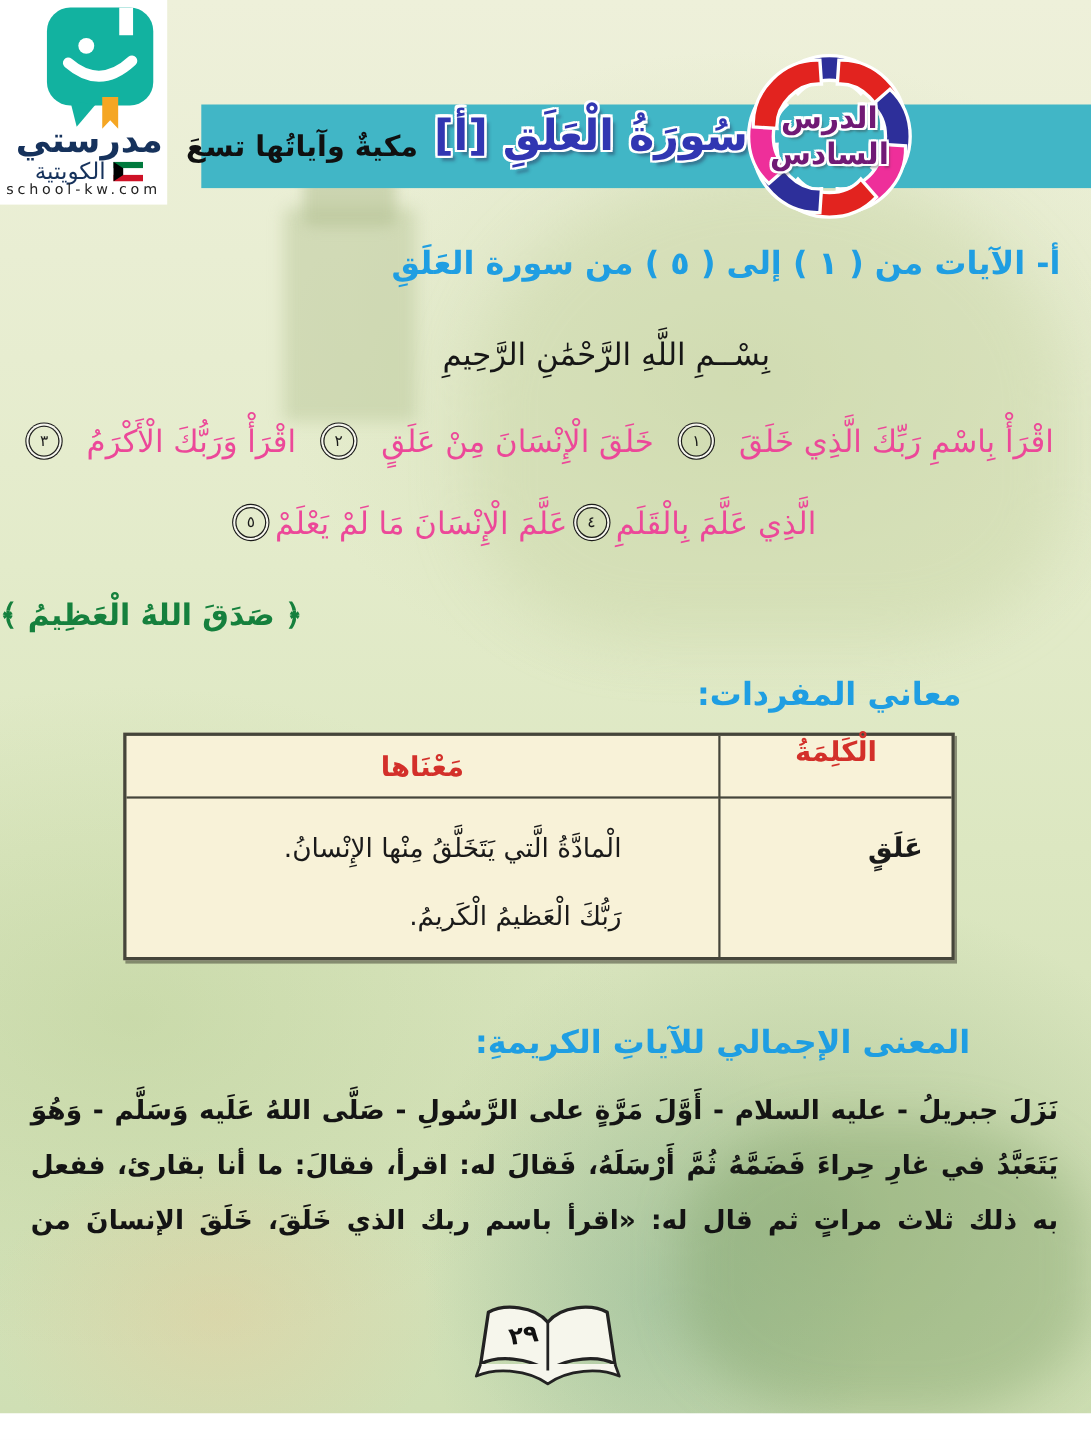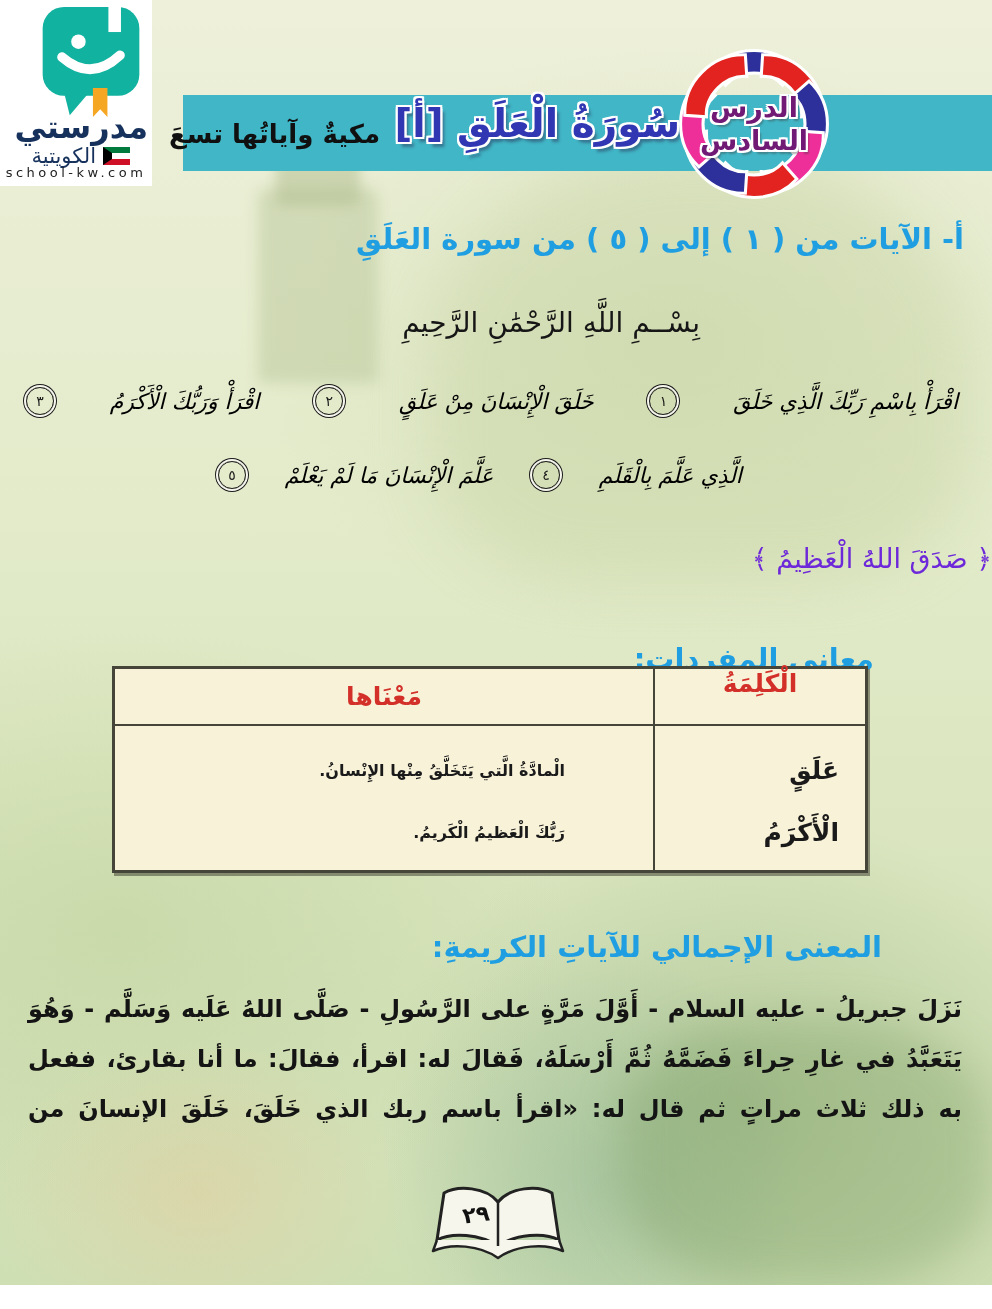--- a/index.html
+++ b/index.html
@@ -79,7 +79,7 @@
     direction:rtl; z-index:6; }
   .vline1 { top:378px; right:34px; left:18px; height:46px; }
   .vline2 { top:452px; right:250px; left:210px; height:46px; }
-  .ayah { font-size:22px; color:#000000; white-space:nowrap;font-style:italic; }
+  .ayah { font-size:28px; color:#ec4899; white-space:nowrap; }
   .med { flex:0 0 auto; width:28px; height:28px; border-radius:50%; border:1px solid #1a1a1a;
     box-shadow:0 0 0 2px #f6f6ee, 0 0 0 3px #1a1a1a;
     display:flex; align-items:center; justify-content:center;

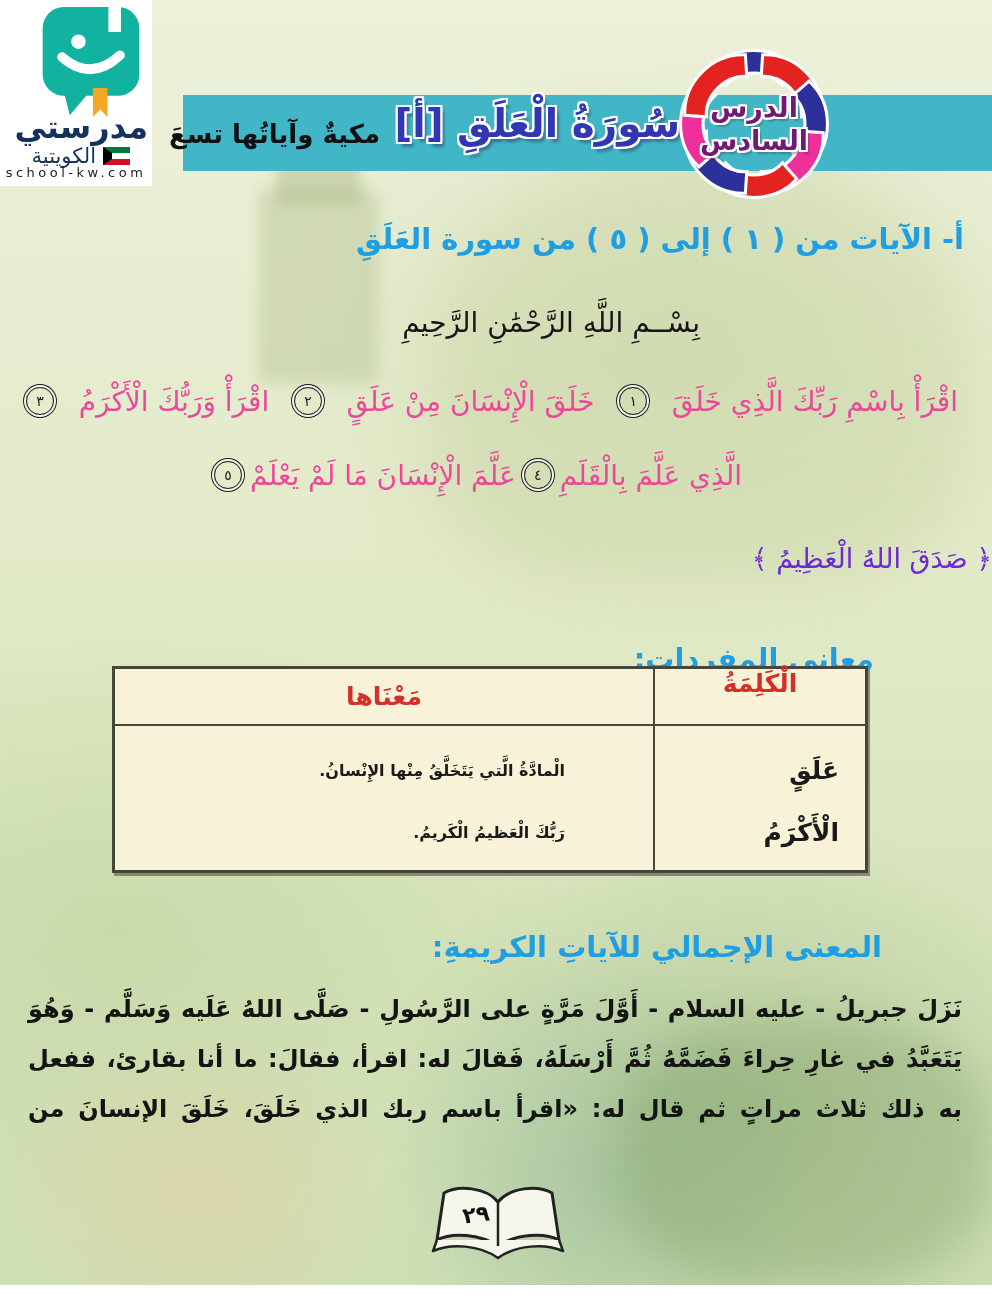--- a/index.html
+++ b/index.html
@@ -84,8 +84,8 @@
     box-shadow:0 0 0 2px #f6f6ee, 0 0 0 3px #1a1a1a;
     display:flex; align-items:center; justify-content:center;
     font-size:14px; color:#1a1a1a; margin:0 8px; background:transparent; }
-  .sadaqa { position:absolute; top:543px; left:0; right:0; text-align:right;
-    font-size:27px; font-weight:normal; color:#6d28d9; z-index:6; }
+  .sadaqa { position:absolute; top:543px; left:0; right:0; text-align:left;
+    font-size:27px; font-weight:bold; color:#15803d; z-index:6; }
 
   
   .vtable { position:absolute; top:666px; right:124px; width:756px; height:207px;

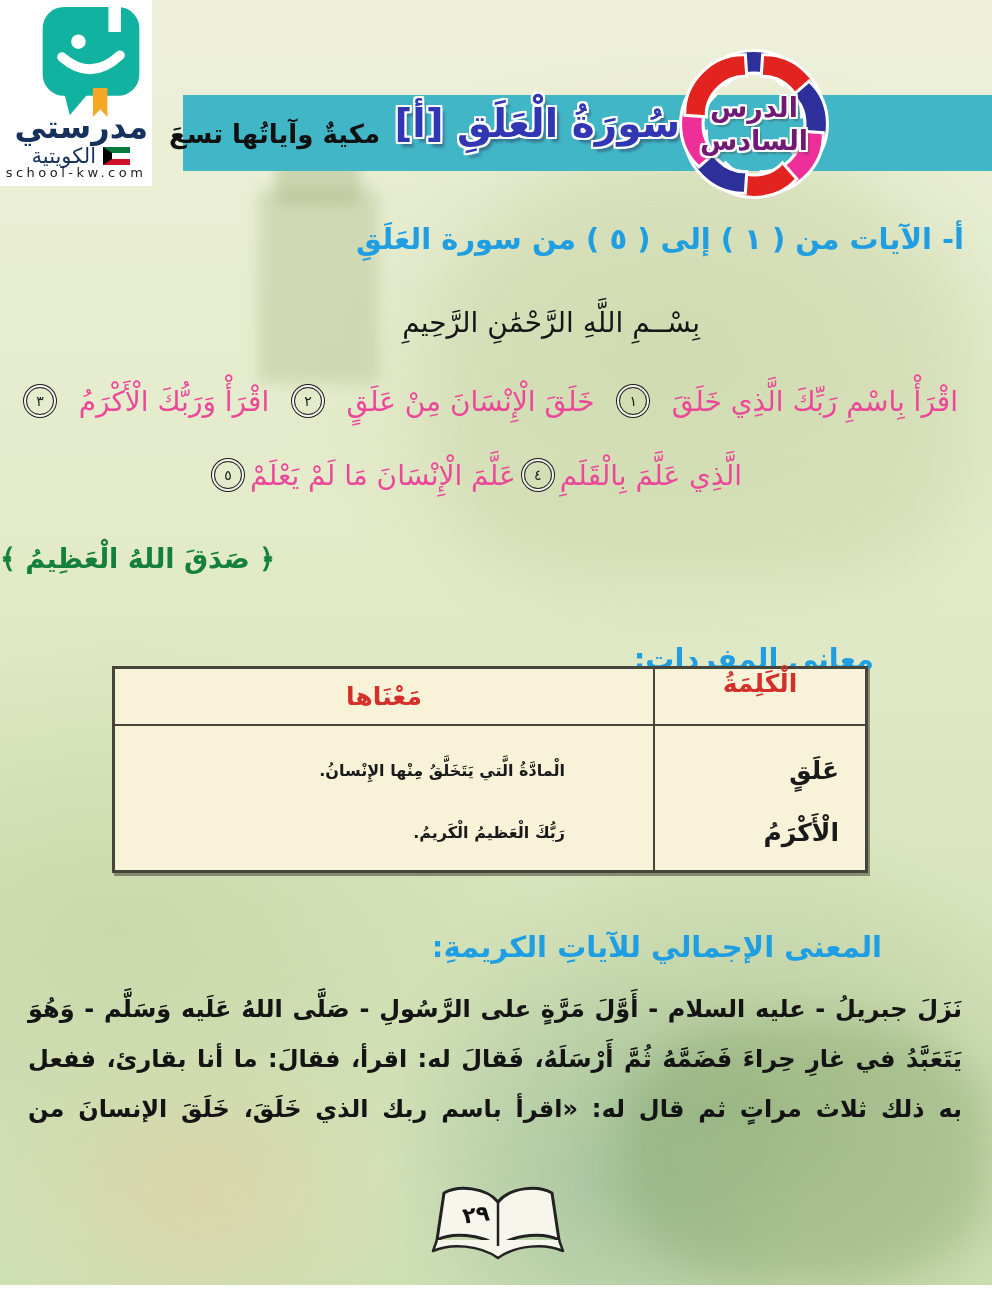--- a/index.html
+++ b/index.html
@@ -69,7 +69,7 @@
   
   .h-blue { position:absolute; color:#1f9ee2; font-weight:bold; font-size:29px; white-space:nowrap; z-index:6;}
   .section-a { top:222px; right:28px; }
-  .vocab-h  { top:642px; right:118px; }
+  .vocab-h  { top:614px; right:118px; }
   .overall-h{ top:930px; right:110px; }
 
   

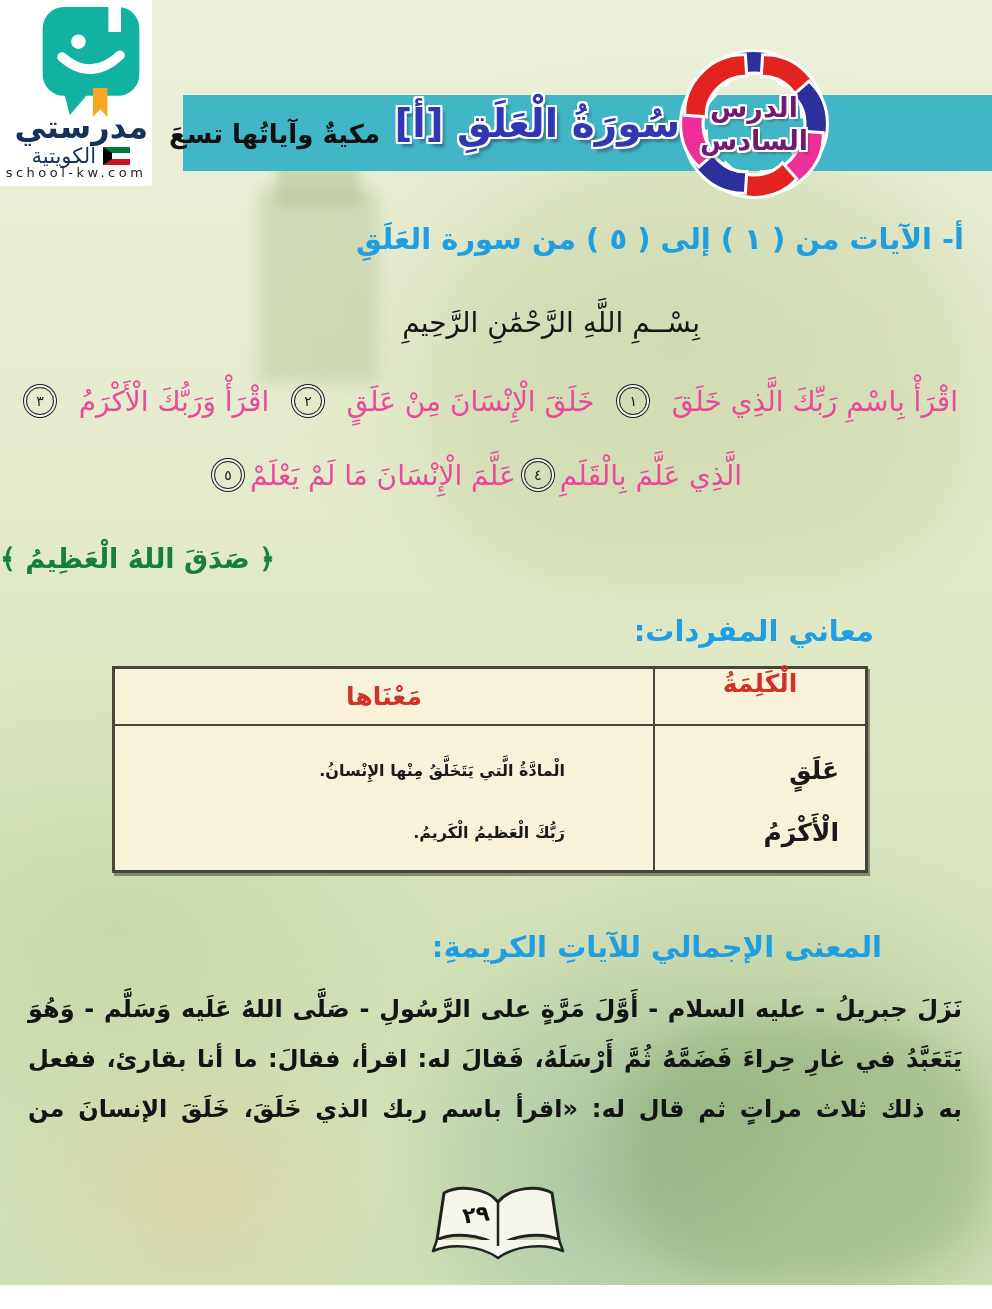--- a/index.html
+++ b/index.html
@@ -99,7 +99,7 @@
   .vt-cw { grid-column:1; grid-row:2; border-left:2px solid #45453a; padding:14px 26px 0 6px; }
   .vt-cm { grid-column:2; grid-row:2; padding:14px 88px 0 10px; }
   .vt-cw div { font-size:25px; font-weight:bold; line-height:62px; text-align:right; white-space:nowrap; }
-  .vt-cm div { font-size:16px; font-weight:bold; line-height:62px; text-align:right; white-space:nowrap; }
+  .vt-cm div { font-size:24px; font-weight:normal; line-height:62px; text-align:right; white-space:nowrap; }
 
   
   .para { position:absolute; top:984px; right:30px; left:28px; z-index:6; direction:rtl; }

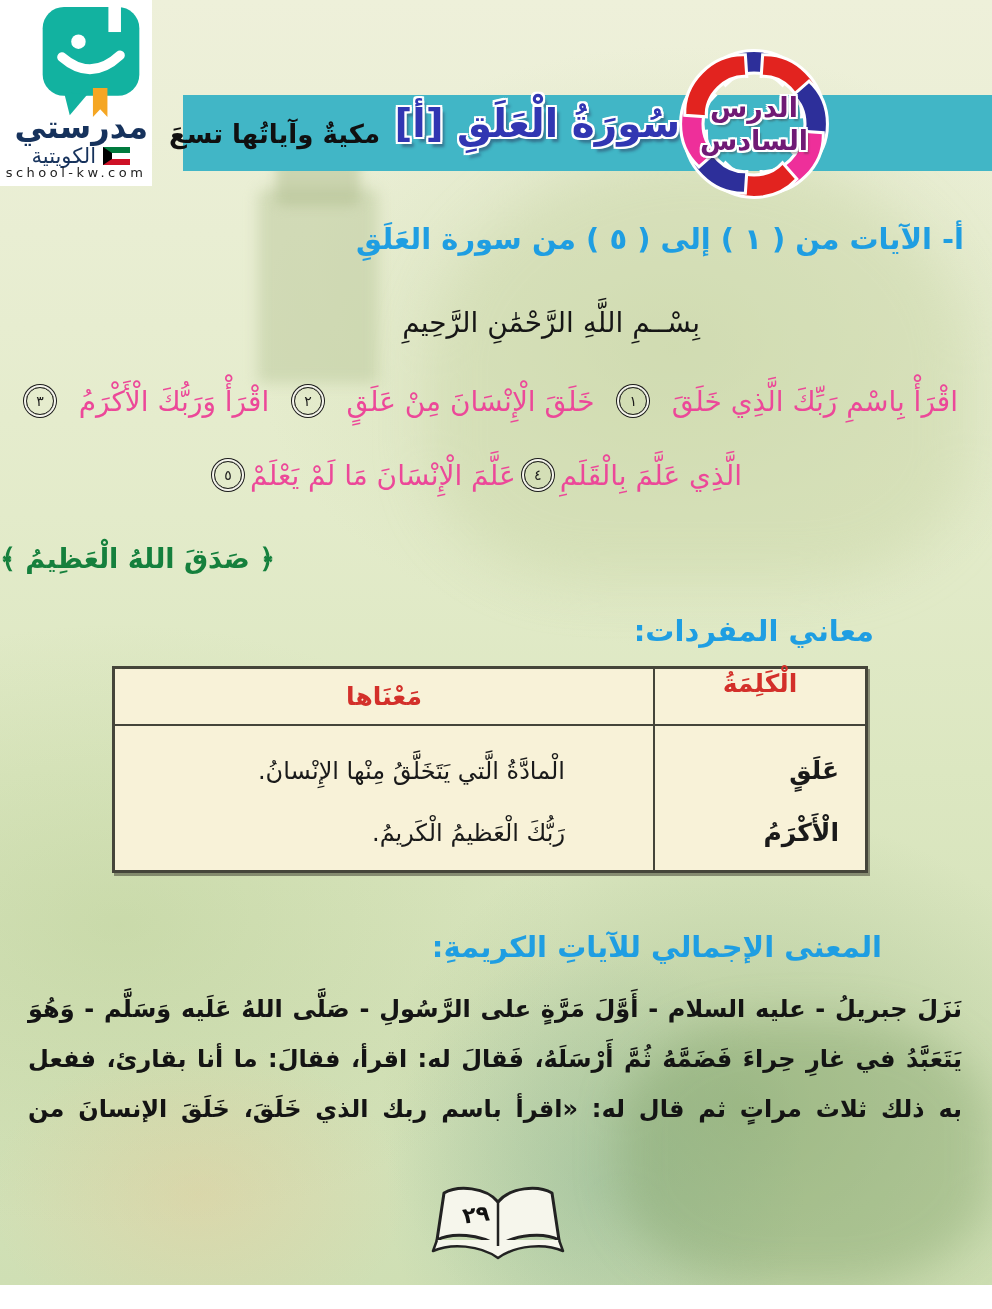--- a/index.html
+++ b/index.html
@@ -202,7 +202,6 @@
     </div>
     <div class="vt-cw">
       <div>عَلَقٍ</div>
-      <div>الْأَكْرَمُ</div>
     </div>
     <div class="vt-cm">
       <div>الْمادَّةُ الَّتي يَتَخَلَّقُ مِنْها الإِنْسانُ.</div>

